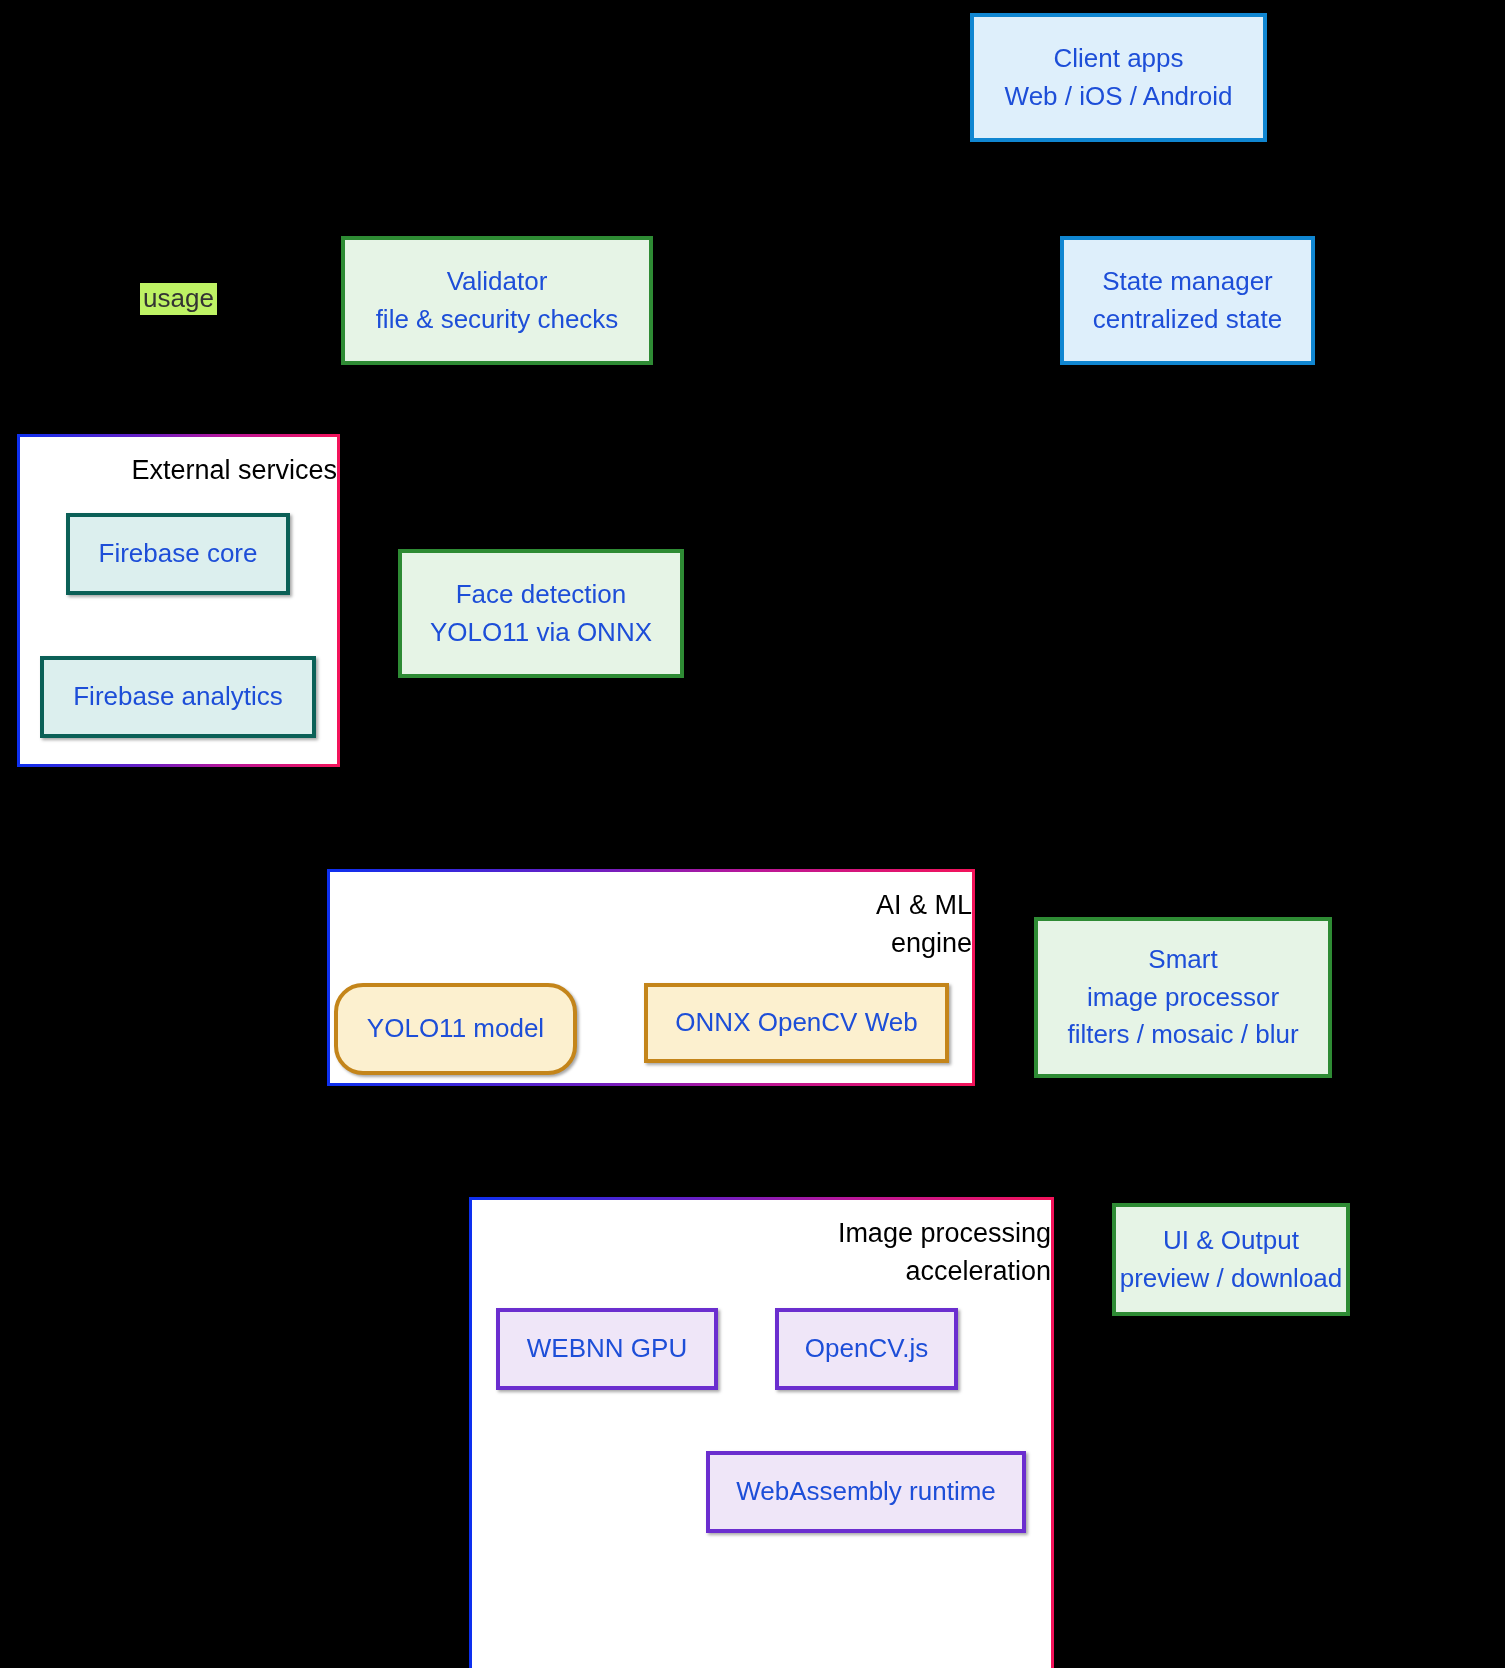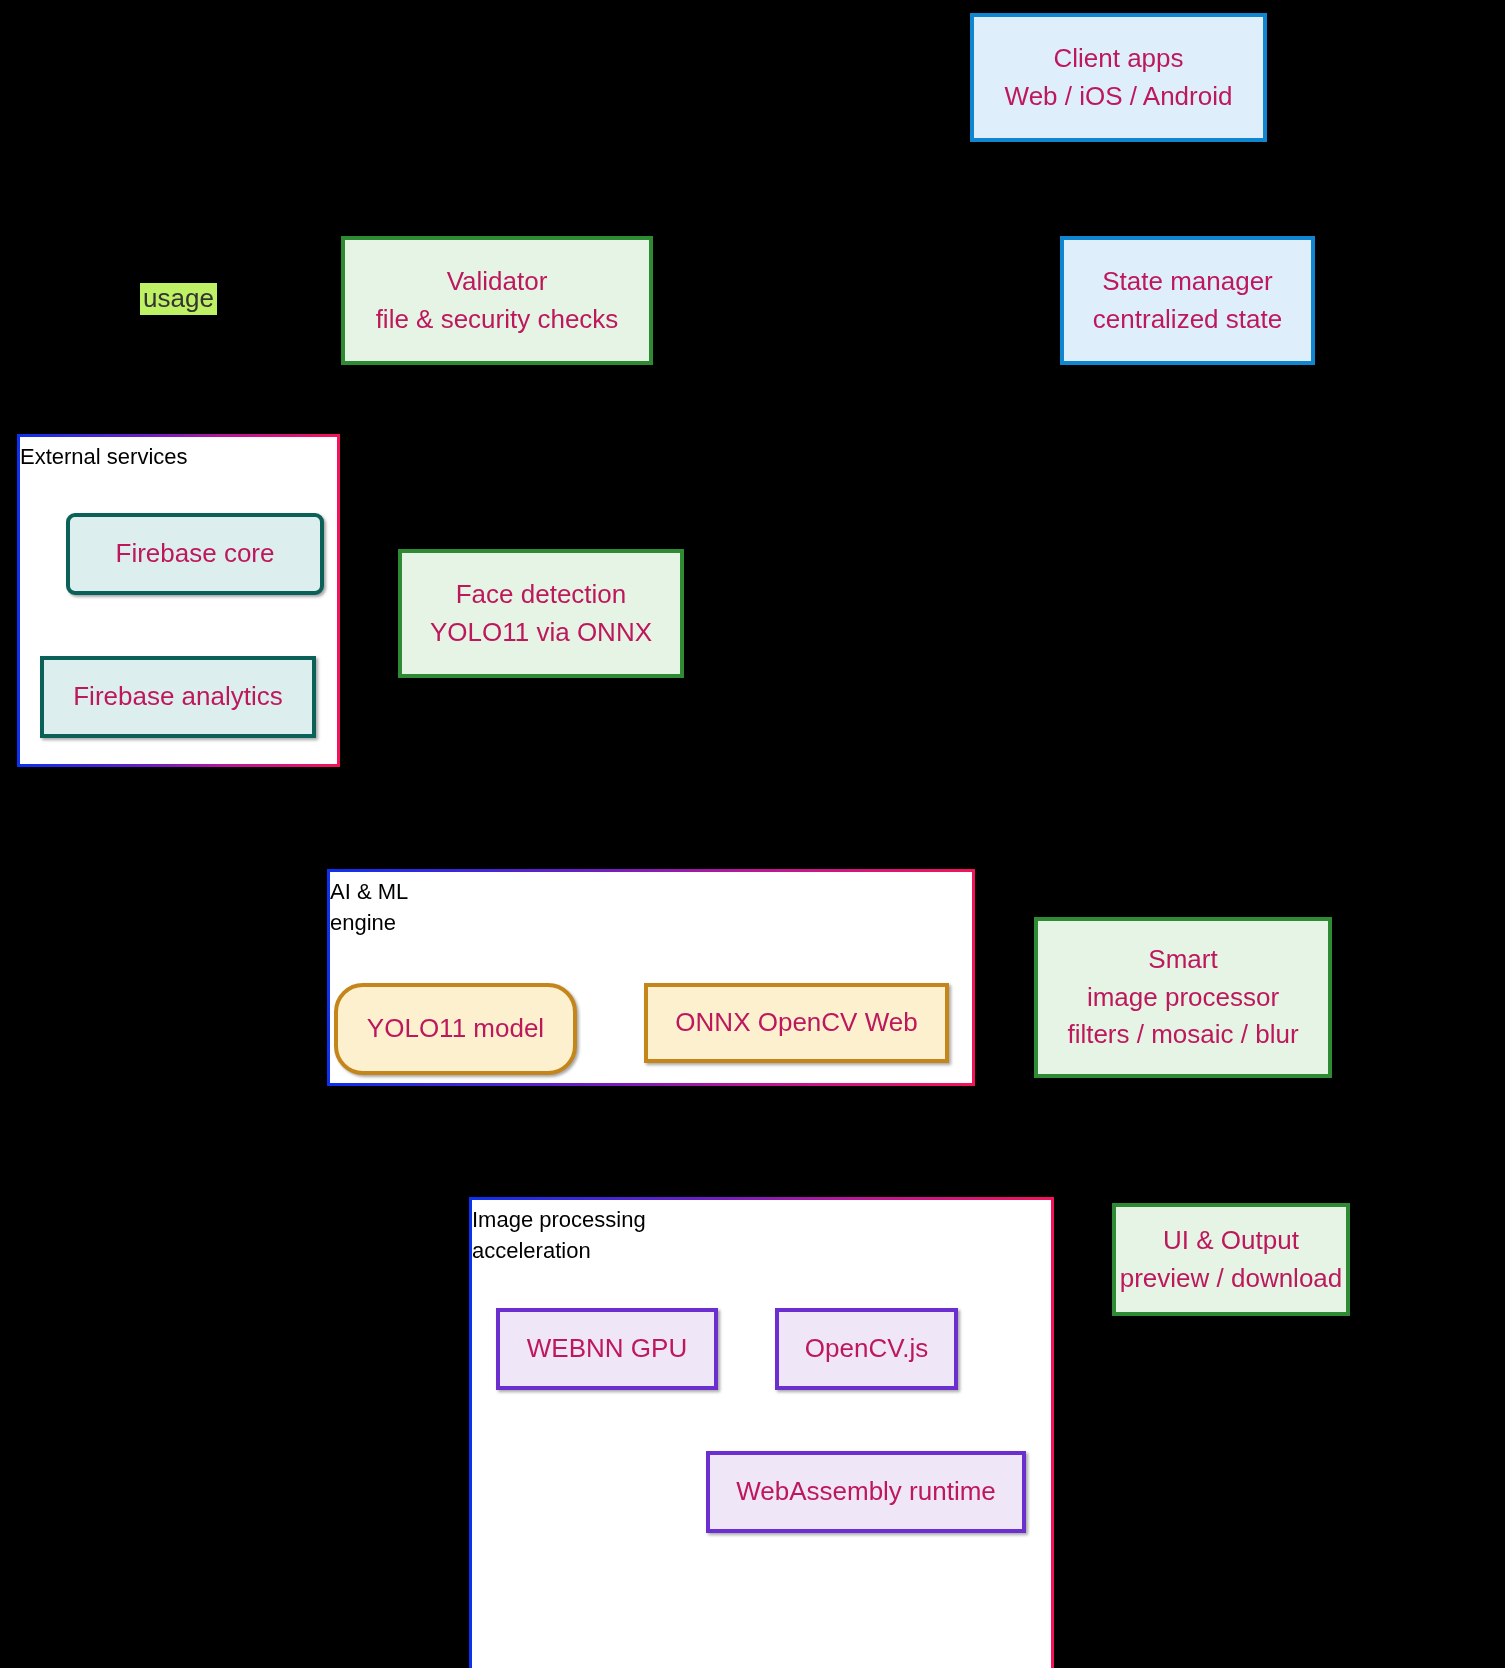--- a/index.html
+++ b/index.html
@@ -25,7 +25,7 @@
     align-items: center;
     justify-content: center;
     text-align: center;
-    color: #be185d;
+    color: #1d4ed8;
     font-size: 26px;
     line-height: 1.45;
     border-width: 4px;

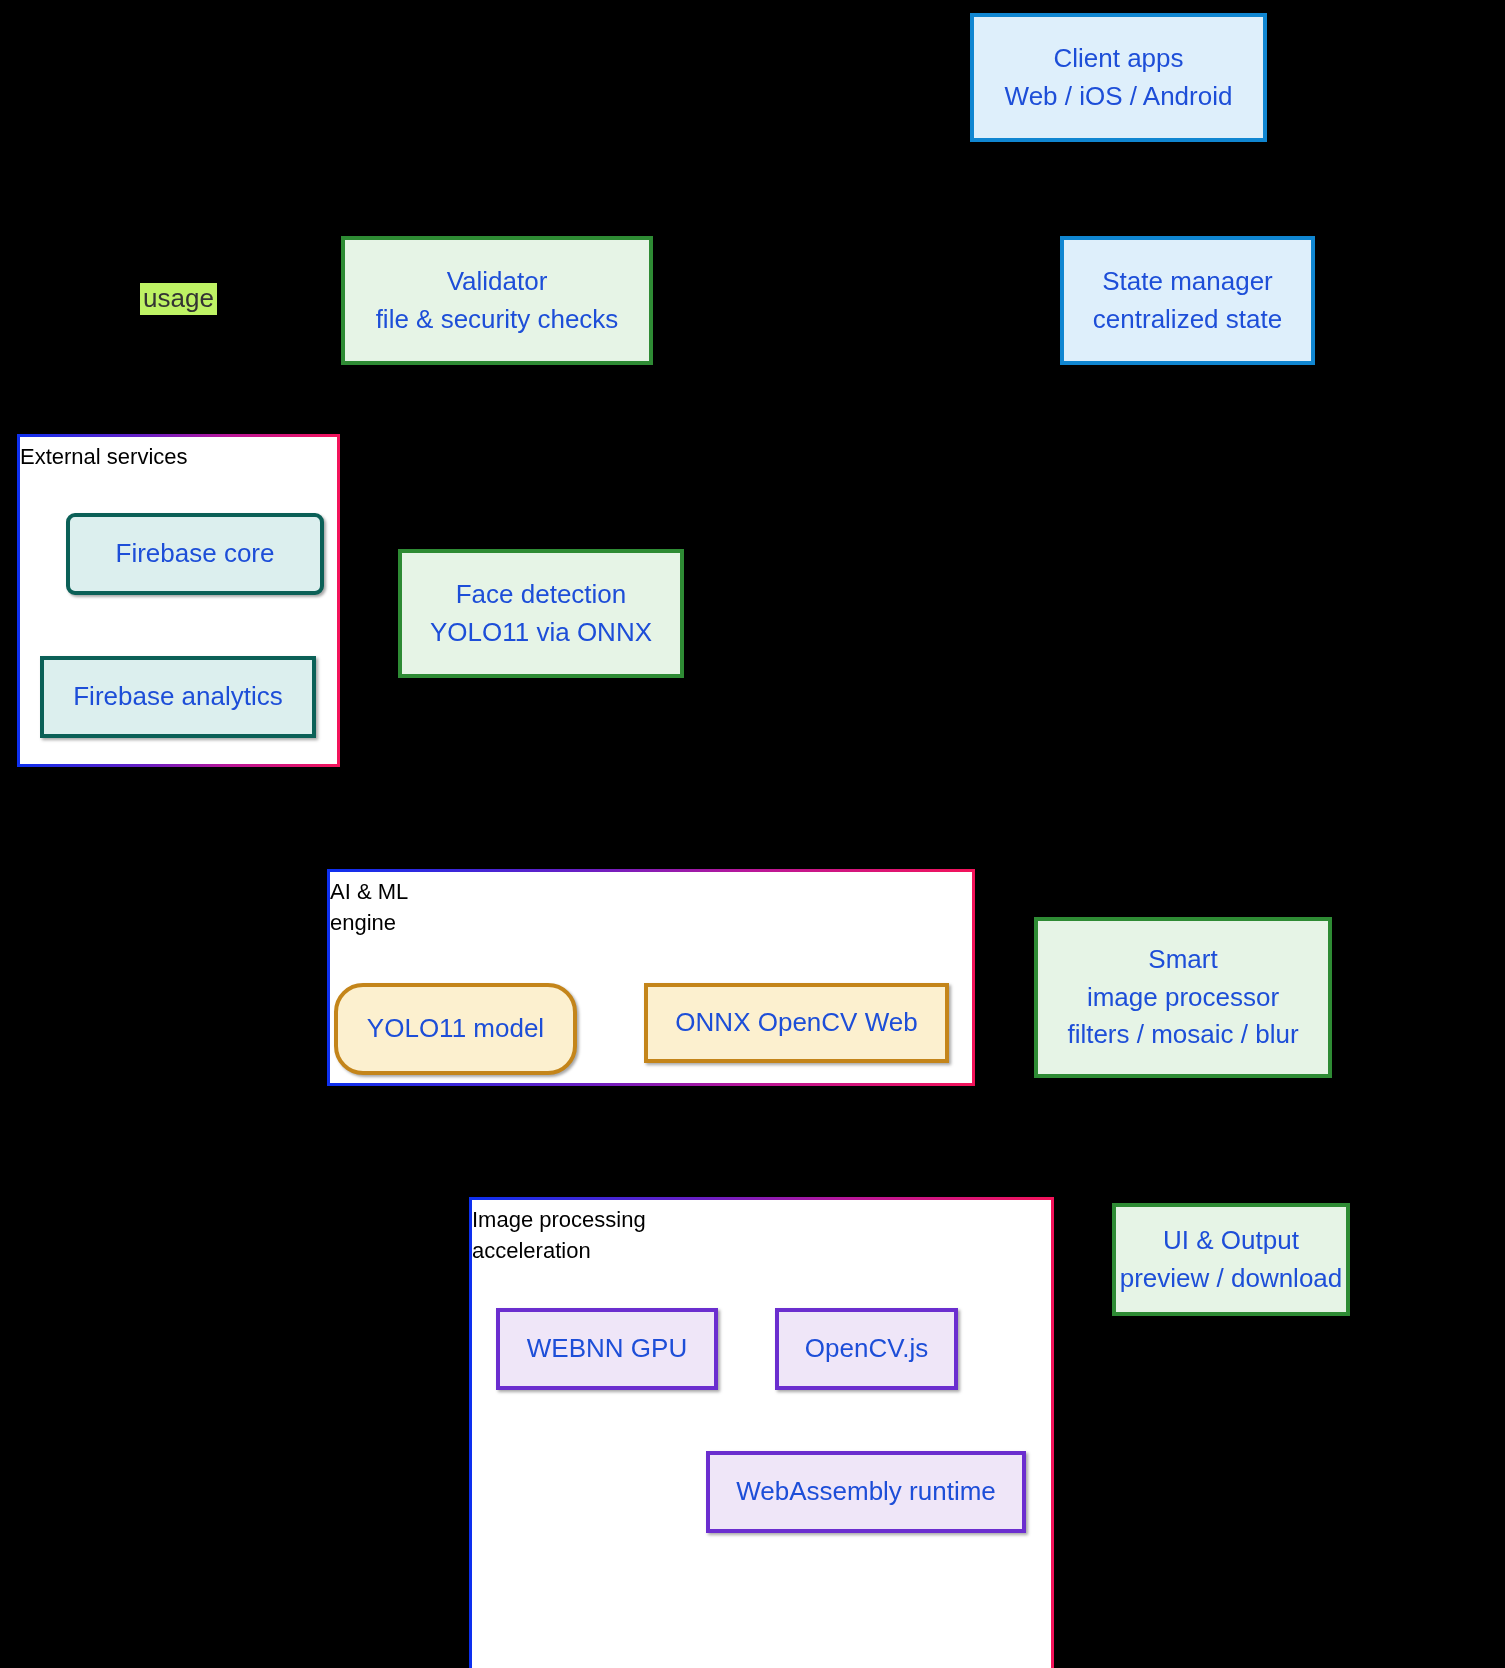--- a/index.html
+++ b/index.html
@@ -57,12 +57,12 @@
   }
   .subgraph-title {
     position: absolute;
-    top: 4px;
+    top: 14px;
     left: 0;
     right: 0;
-    text-align: left;
+    text-align: right;
     color: #000000;
-    font-size: 22px;
+    font-size: 27px;
     line-height: 1.42;
     white-space: pre-line;
     pointer-events: none;

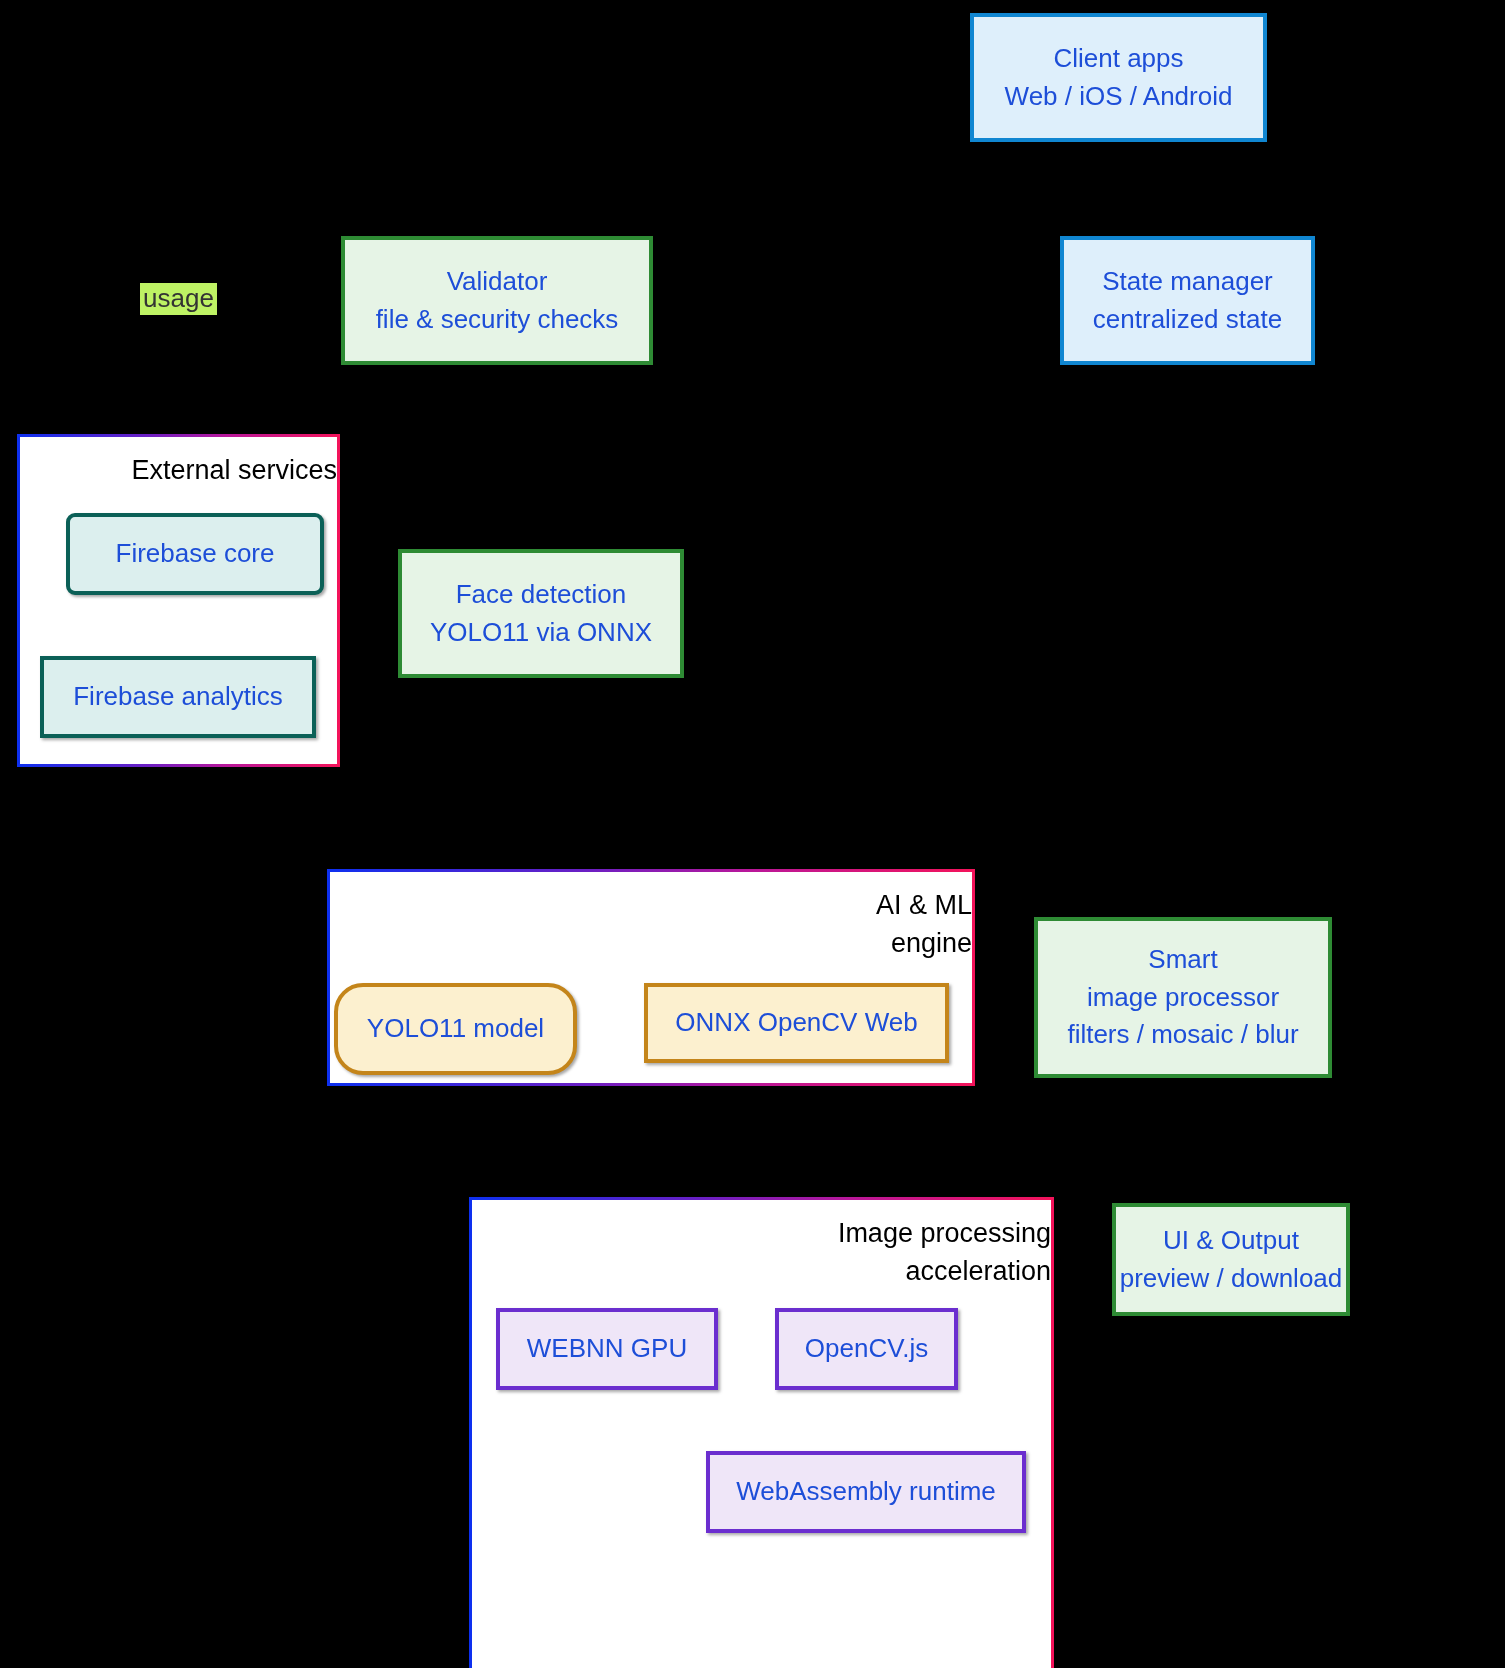--- a/index.html
+++ b/index.html
@@ -183,7 +183,7 @@
     <div class="subgraph-inner">
       <div class="subgraph-title">External services</div>
 
-      <div class="node theme-teal" style="left:46px; top:76px; width:258px; height:82px;border-radius:9px;">
+      <div class="node theme-teal" style="left:46px; top:76px; width:224px; height:82px;">
         <span class="line">Firebase core</span>
       </div>
 

